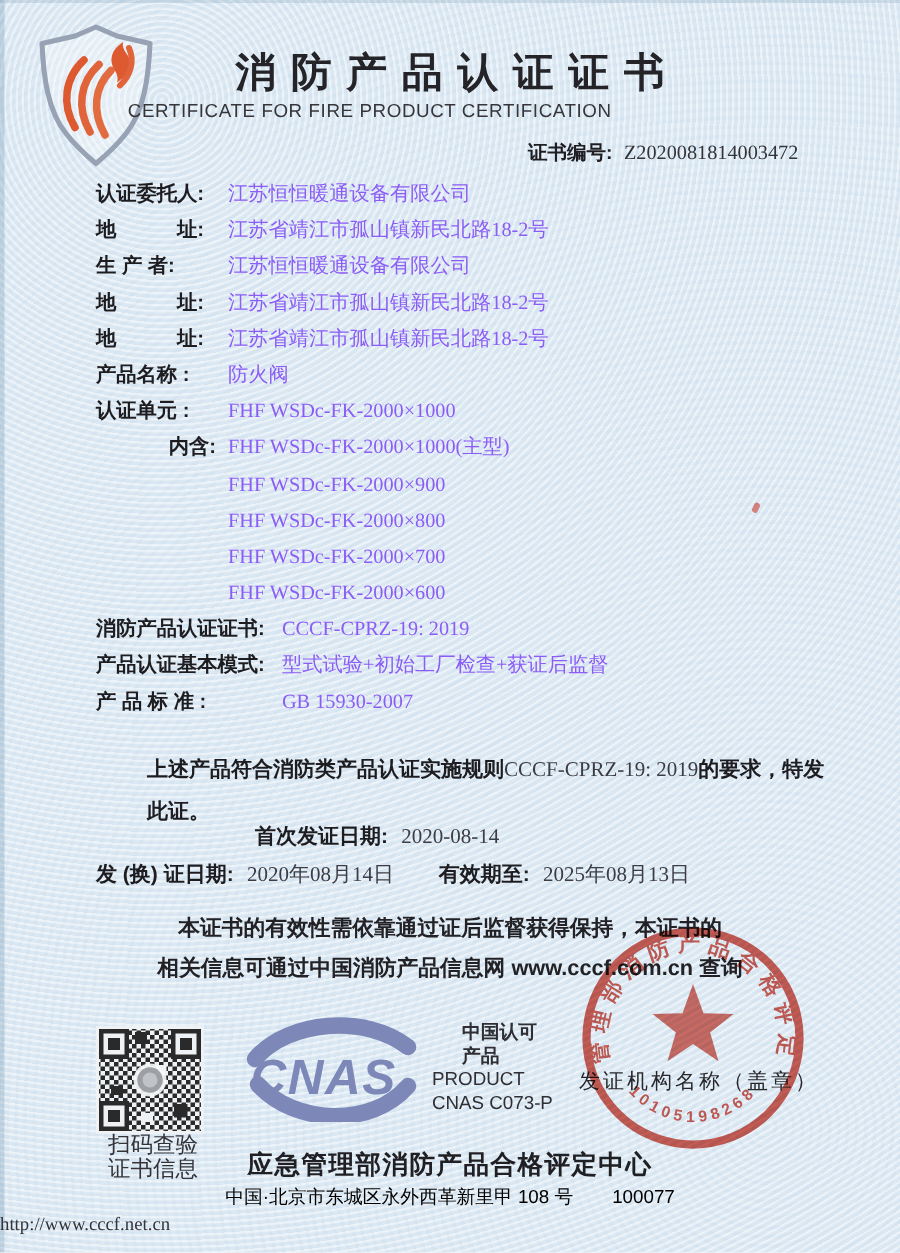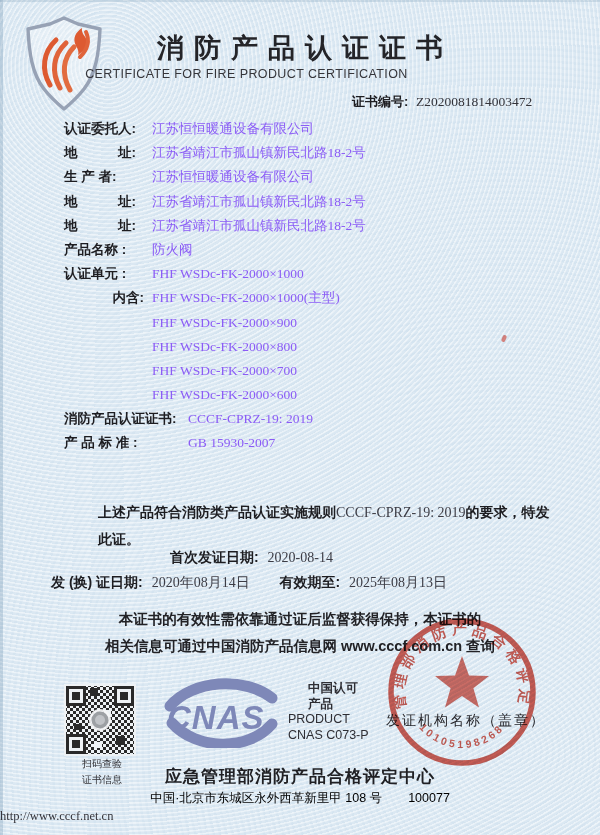--- a/index.html
+++ b/index.html
@@ -98,6 +98,7 @@
   <div class="row"><span class="lbl"></span><span class="val">FHF WSDc-FK-2000×700</span></div>
   <div class="row"><span class="lbl"></span><span class="val">FHF WSDc-FK-2000×600</span></div>
   <div class="row"><span class="lbl2">消防产品认证证书:</span><span class="val">CCCF-CPRZ-19: 2019</span></div>
+  <div class="row"><span class="lbl2">产品认证基本模式:</span><span class="val">型式试验+初始工厂检查+获证后监督</span></div>
   <div class="row"><span class="lbl2">产  品  标  准  :</span><span class="val">GB 15930-2007</span></div>
 </div>
 

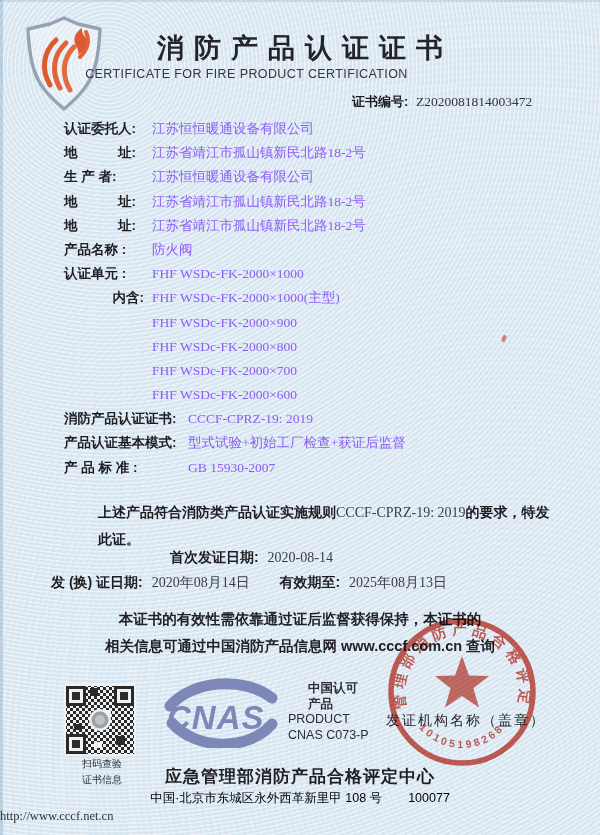--- a/index.html
+++ b/index.html
@@ -35,7 +35,7 @@
   .statement .mid{font-weight:normal;font-family:"Liberation Serif","DejaVu Serif",serif;color:#3c3c45;}
 
   .date1{position:absolute;top:549px;left:170px;font-size:14px;white-space:nowrap;}
-  .date2{position:absolute;top:574px;left:51px;font-size:14px;white-space:nowrap;}
+  .date2{position:absolute;top:574px;left:64px;font-size:14px;white-space:nowrap;}
   .dlab{font-weight:bold;color:#1d1d21;}
   .dval{font-family:"Liberation Serif","DejaVu Serif",serif;color:#3c3c45;margin-left:5px;}
   .gap{display:inline-block;width:22px;}

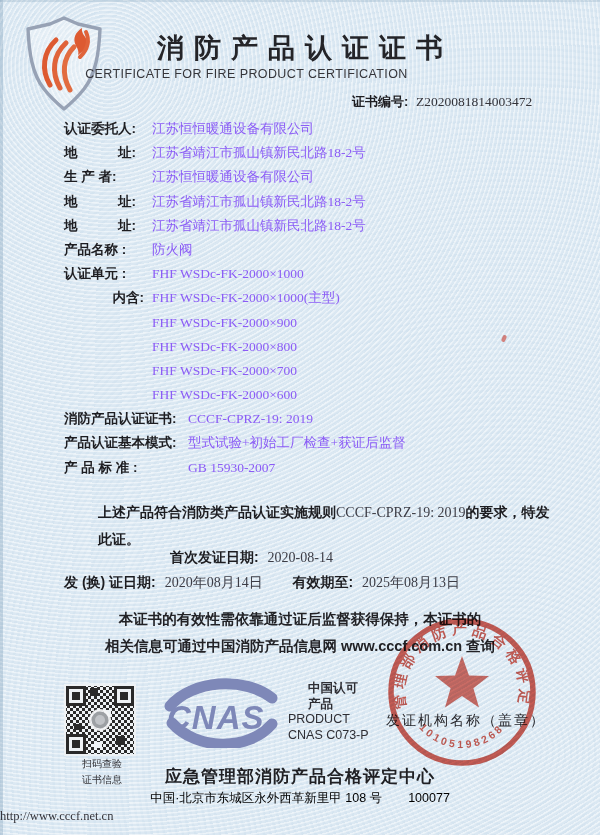--- a/index.html
+++ b/index.html
@@ -45,7 +45,7 @@
 
   .qr{position:absolute;left:64px;top:684px;}
   .qr-cap{position:absolute;left:56px;top:756px;width:92px;text-align:center;
-    font-size:10px;line-height:16px;color:#333338;}
+    font-size:15px;line-height:16px;color:#333338;}
   .cnas-logo{position:absolute;left:160px;top:678px;}
   .cnas-text{position:absolute;left:288px;top:681px;font-size:12.5px;line-height:15.5px;color:#2e2e34;}
   .cnas-text .b{font-weight:bold;margin-left:20px;}

